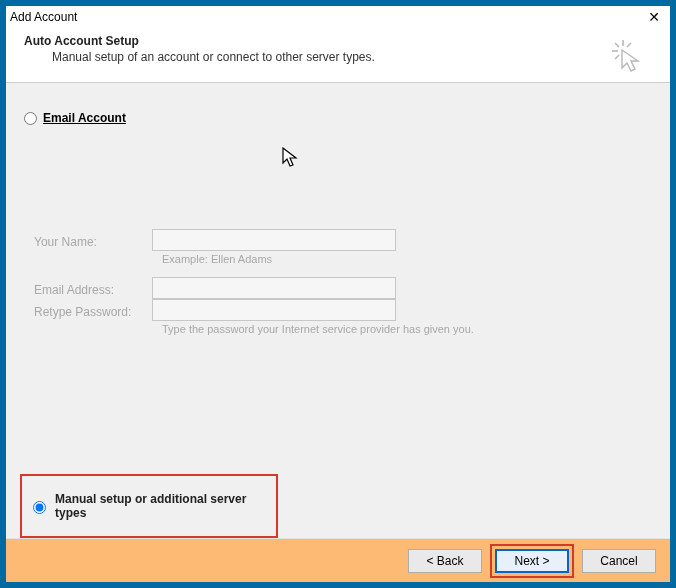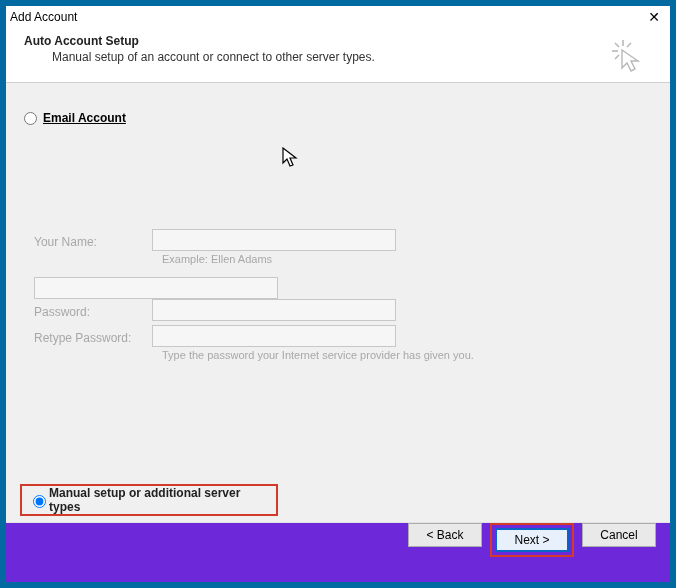--- a/index.html
+++ b/index.html
@@ -218,6 +218,7 @@
       <div class="form-hint">Example: Ellen Adams</div>
 
       <div class="form-row">
+        <div class="form-label">Email Address:</div>
         <div class="form-input" title=""></div>
       </div>
 

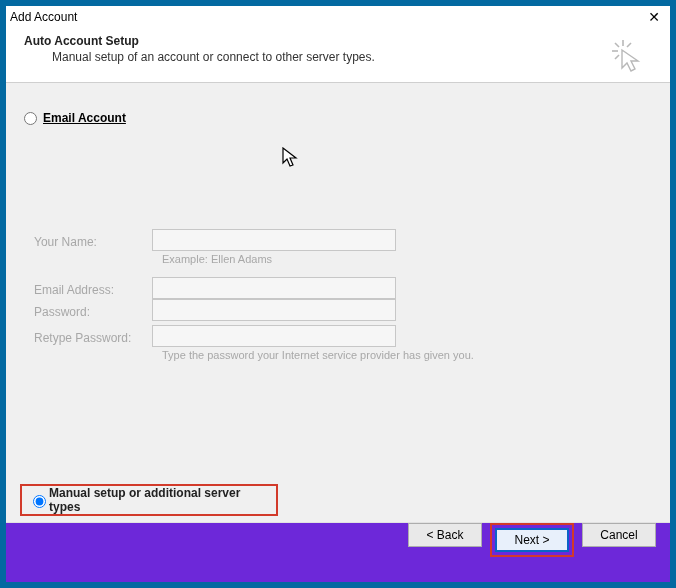--- a/index.html
+++ b/index.html
@@ -222,10 +222,6 @@
         <div class="form-input" title=""></div>
       </div>
 
-      <div class="form-row row-tight">
-        <div class="form-label">Password:</div>
-        <div class="form-input" title=""></div>
-      </div>
       <div class="form-row">
         <div class="form-label">Retype Password:</div>
         <div class="form-input" title=""></div>

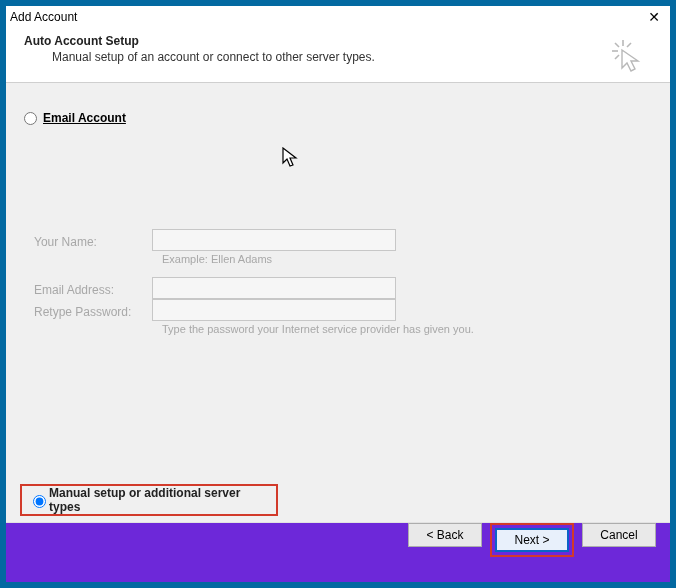--- a/index.html
+++ b/index.html
@@ -120,12 +120,13 @@
   .manual-row-wrap {
     position: absolute;
     left: 14px;
-    bottom: 6px;
+    bottom: 0;
     border: 2px solid #d23a2a;
-    padding: 0 6px;
+    padding: 16px 6px;
     width: 258px;
     display: flex;
     align-items: center;
+    gap: 6px;
   }
   .manual-row-wrap label {
     font-weight: bold;

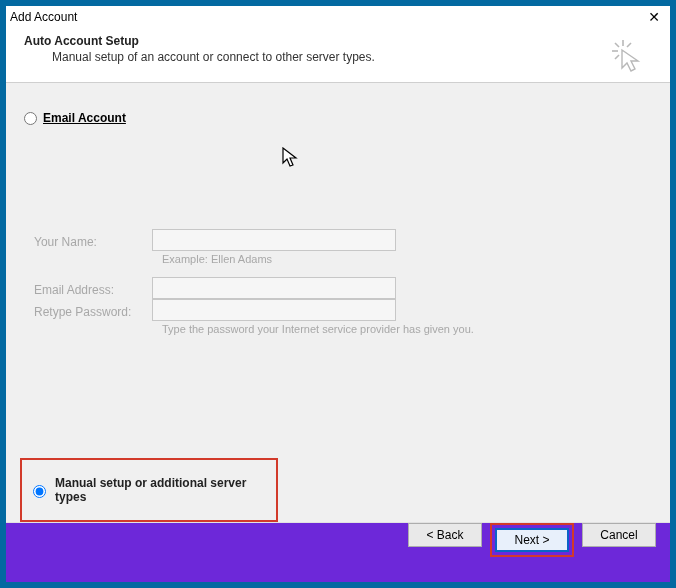--- a/index.html
+++ b/index.html
@@ -133,11 +133,11 @@
     font-size: 12px;
   }
   .footer {
-    height: 60px;
-    background: #6d28d9;
+    height: 44px;
+    background: #fdba74;
     border-top: 1px solid #e2e2e2;
     display: flex;
-    align-items: flex-start;
+    align-items: center;
     justify-content: flex-end;
     padding-right: 14px;
     gap: 8px;

